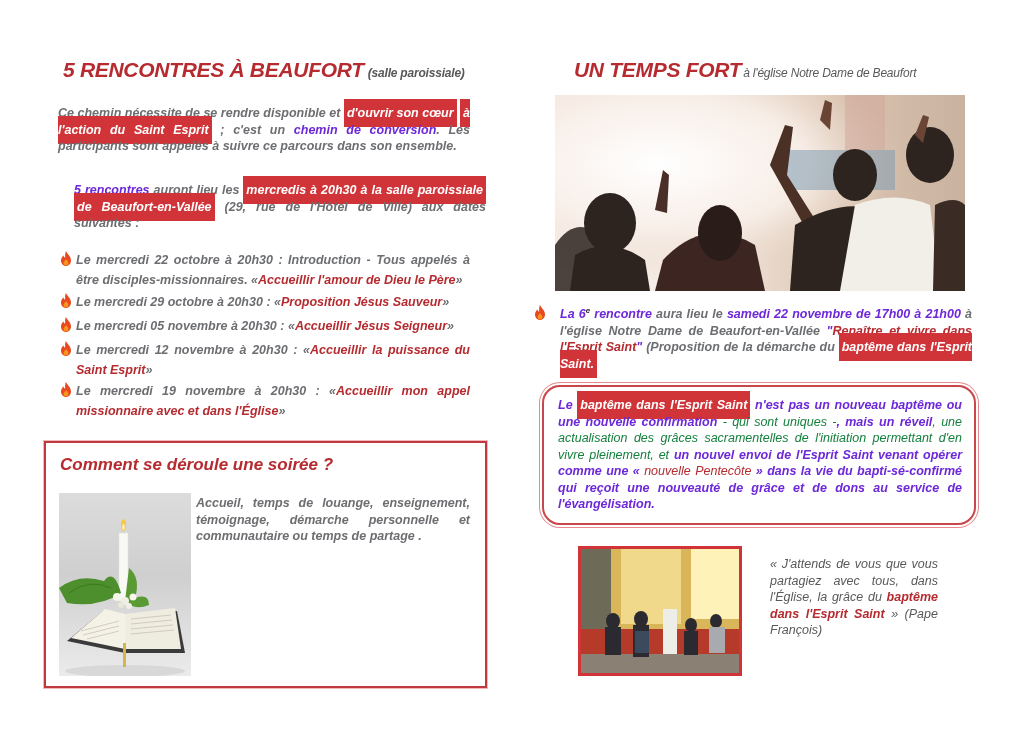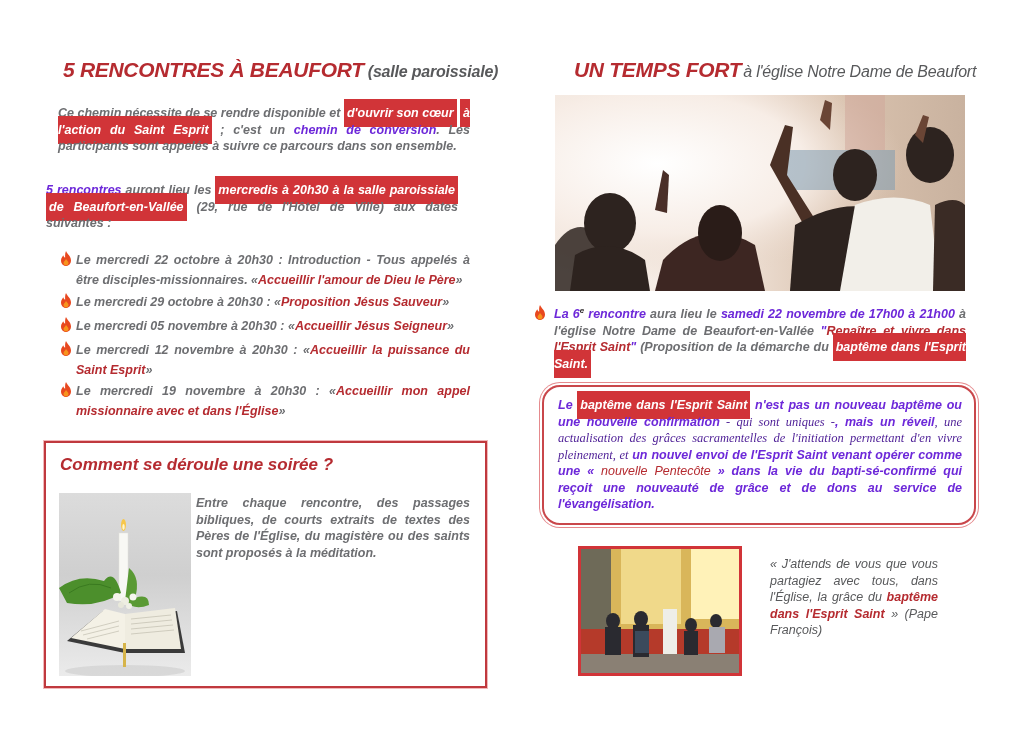--- a/index.html
+++ b/index.html
@@ -9,7 +9,7 @@
     .abs { position: absolute; }
 
     .title-main { font-weight: bold; font-style: italic; color: #b52b30; font-size: 21px; letter-spacing: -0.3px; white-space: nowrap; }
-    .title-sub { font-weight: bold; font-style: italic; color: #58595b; font-size: 16px; letter-spacing: -0.2px; margin-left: 4px; }
+    .title-sub { font-weight: bold; font-style: italic; color: #58595b; font-size: 12px; letter-spacing: -0.2px; margin-left: 4px; }
     .title-sub.normal { font-weight: normal; }
 
     .para { font-style: italic; font-weight: bold; font-size: 12.5px; line-height: 16.5px; text-align: justify; color: #6d6e71; }

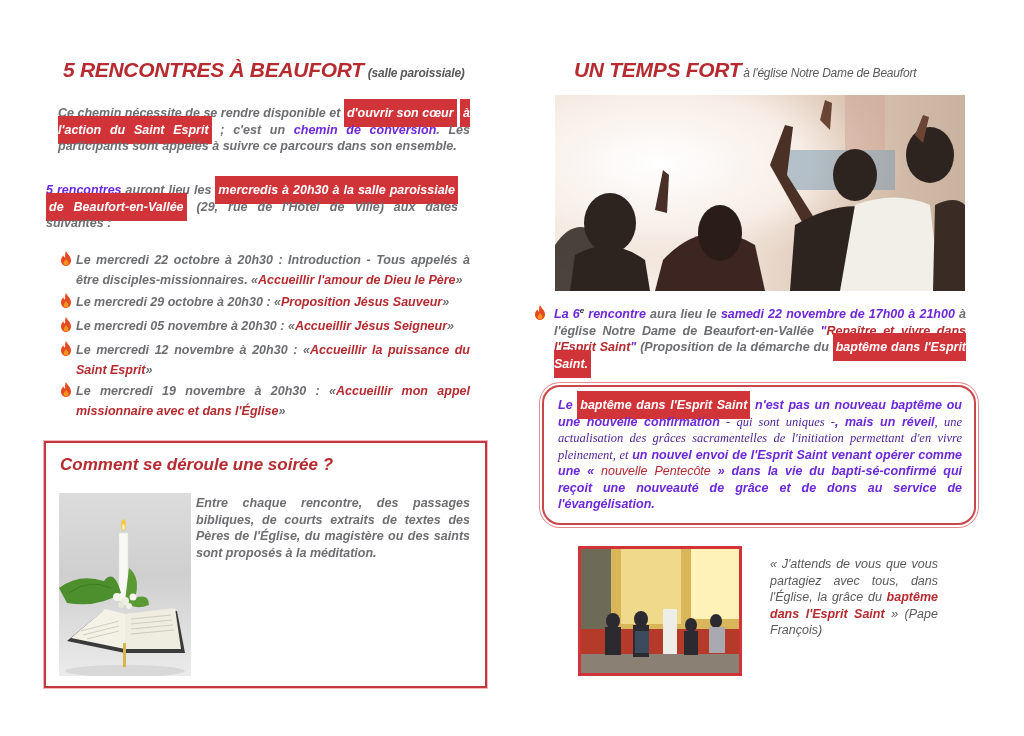--- a/index.html
+++ b/index.html
@@ -49,7 +49,7 @@
   <span class="hl">à l'action du Saint Esprit</span><span> ; c'est un </span><b>chemin de conversion</b><span>. Les participants sont appelés à suivre ce parcours dans son ensemble.</span>
 </div>
 
-<div class="abs para" style="left:46px; top:182px; width:412px;">
+<div class="abs para" style="left:74px; top:182px; width:412px;">
   <b>5 rencontres</b><span> auront lieu les </span><span class="hl">mercredis à 20h30 à la salle paroissiale</span>
   <span class="hl">de Beaufort-en-Vallée</span><span>  (29, rue de l'Hôtel de Ville) aux dates suivantes :</span>
 </div>

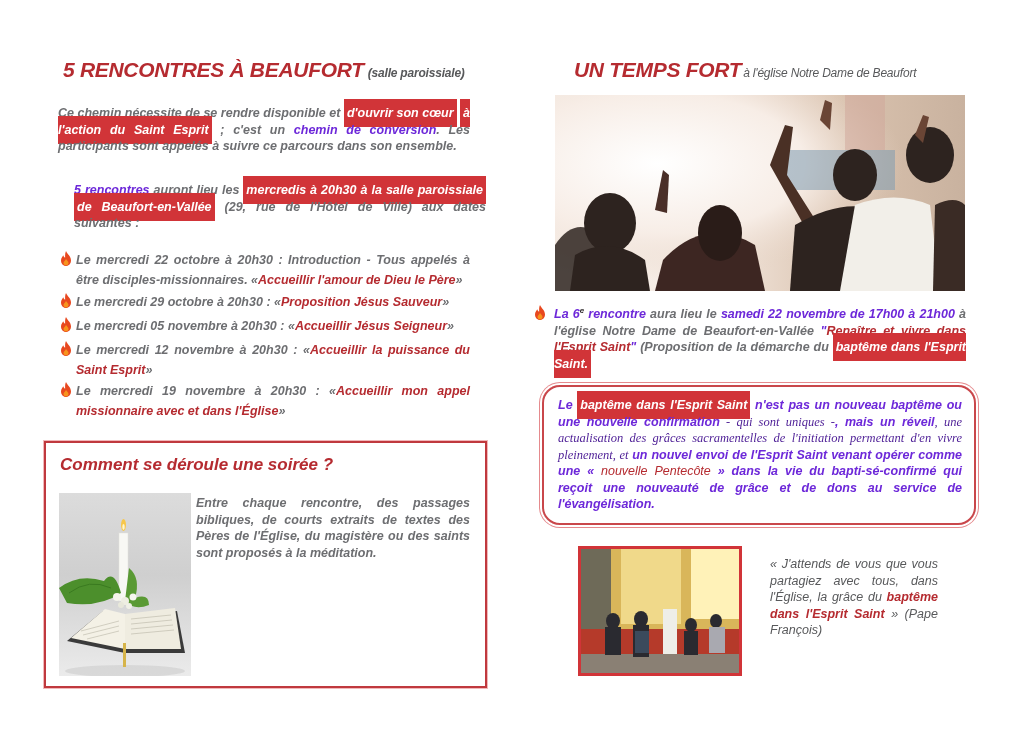--- a/index.html
+++ b/index.html
@@ -171,7 +171,7 @@
       <path d="M6 0 C7 3 11 5 11 9.5 C11 12.5 8.8 15 6 15 C3.2 15 1 12.5 1 9.5 C1 7 2.6 5.6 3.3 4.3 C3.6 6 4.6 6.6 5.2 6.6 C5 4.5 5 2 6 0 Z" fill="#e8481f"></path>
       <path d="M6 8 C7 9.5 8.5 10.5 8.5 12 C8.5 13.5 7.3 14.5 6 14.5 C4.7 14.5 3.5 13.5 3.5 12 C3.5 10.6 5 10 6 8 Z" fill="#f7941d"></path>
     </svg>
-  <div class="para" style="margin-left:18px; width:412px;">
+  <div class="para" style="margin-left:24px; width:412px;">
     <b>La 6</b><sup style="font-size:8px; color:#231f20;">e</sup><b> rencontre</b><span> aura lieu le </span><b>samedi 22 novembre de 17h00 à 21h00</b><span> à l'église Notre Dame de Beaufort-en-Vallée </span><b>"</b><span class="red">Renaître et vivre dans l'Esprit Saint</span><b>"</b><span> (Proposition de la démarche du </span><span class="hl">baptême dans l'Esprit Saint.</span>
   </div>
 </div>

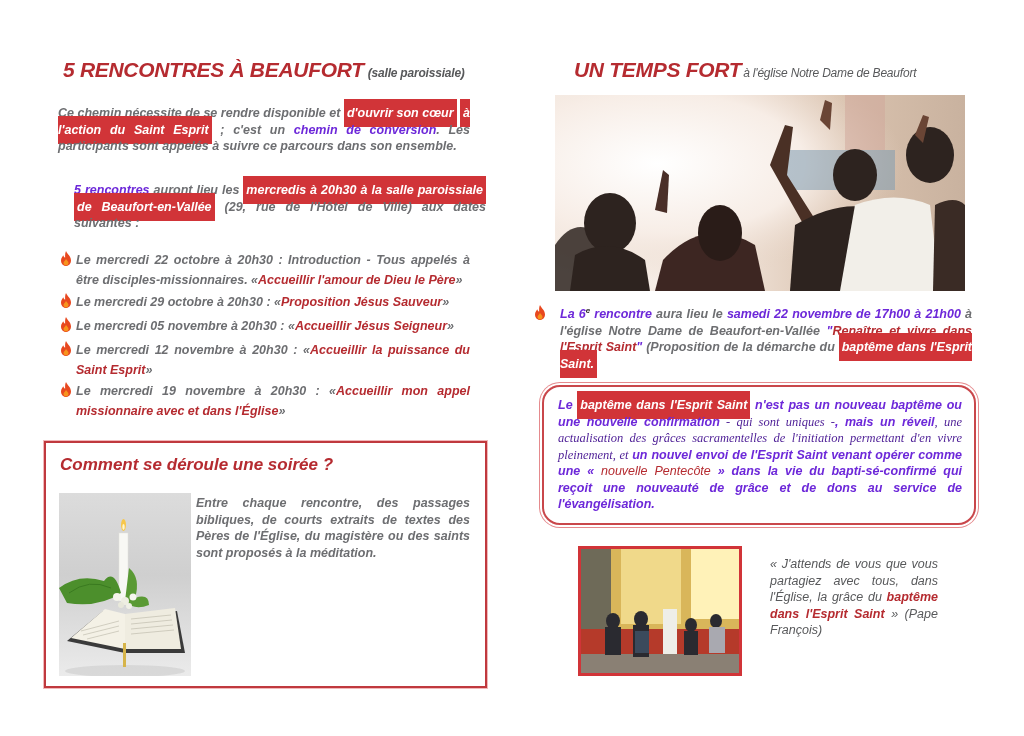--- a/index.html
+++ b/index.html
@@ -30,7 +30,7 @@
 
     .box-right { position: absolute; left: 542px; top: 385px; width: 434px; height: 140px; border: 2px solid #c9474b; border-radius: 18px; box-shadow: 0 0 0 2px #fff, 0 0 0 3px #e58a8d; padding: 10px 12px 0 14px; }
     .box-right .para { color: #231f20; font-size: 12.5px; line-height: 16.5px; }
-    .lite { color: #4c1d95; font-weight: normal; font-family: Liberation Serif, serif; }
+    .lite { color: #15803d; font-weight: normal; }
 
     .church-img { position: absolute; left: 578px; top: 546px; width: 164px; height: 130px; border: 3px solid #d13438; overflow: hidden; background: linear-gradient(180deg, #c89a3a 0%, #e8c66a 35%, #a44b2e 70%, #7d6a5b 100%); }
 

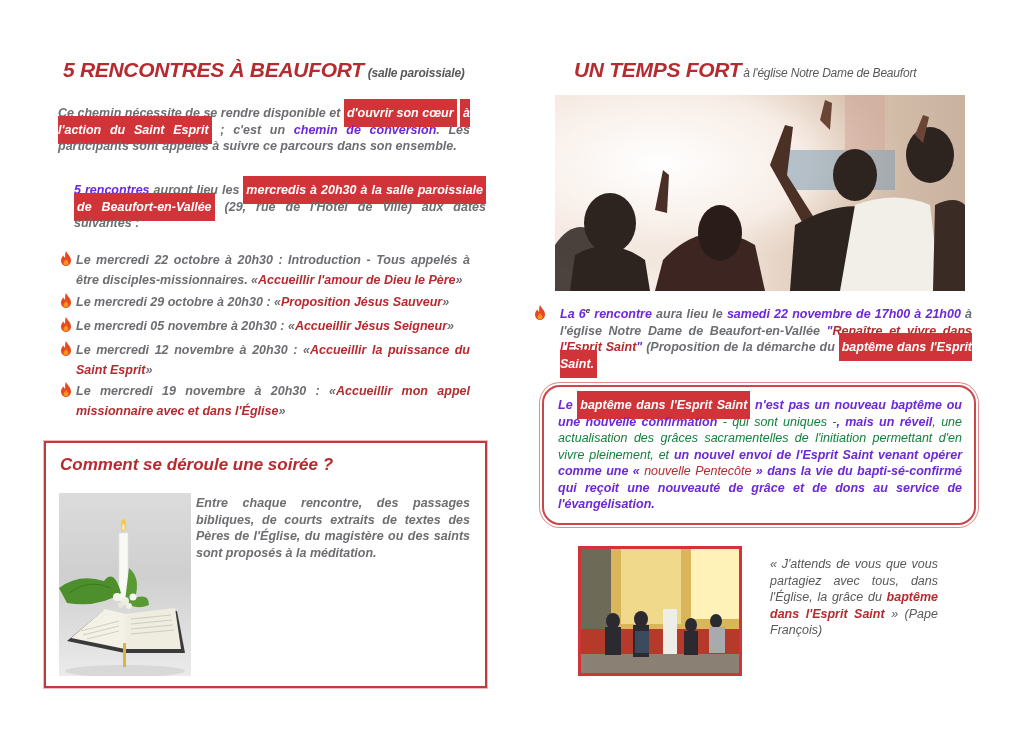--- a/index.html
+++ b/index.html
@@ -127,6 +127,7 @@
     </svg>
   </div>
   <div class="box-text">
+    <p>Accueil, temps de louange, enseignement, témoignage, démarche personnelle et communautaire ou temps de partage .</p>
     <p>Entre chaque rencontre, des passages bibliques, de courts extraits de textes des Pères de l'Église, du magistère ou des saints sont proposés à la méditation.</p>
   </div>
 </div>

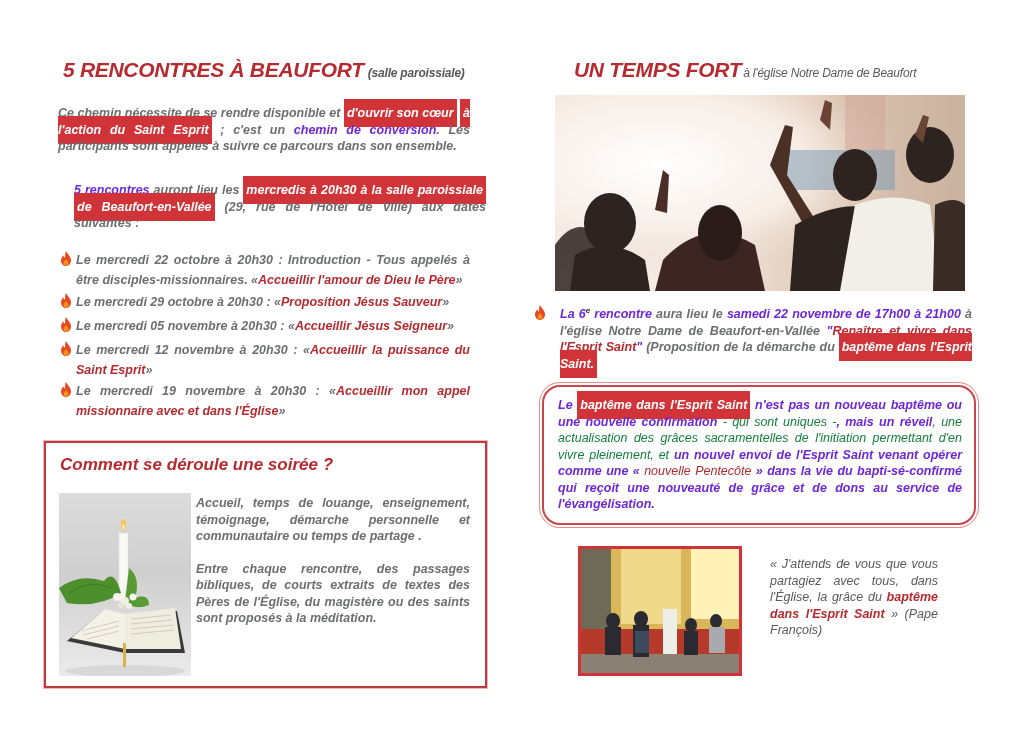--- a/index.html
+++ b/index.html
@@ -128,7 +128,6 @@
   </div>
   <div class="box-text">
     <p>Accueil, temps de louange, enseignement, témoignage, démarche personnelle et communautaire ou temps de partage .</p>
-    <p>Entre chaque rencontre, des passages bibliques, de courts extraits de textes des Pères de l'Église, du magistère ou des saints sont proposés à la méditation.</p>
   </div>
 </div>
 

